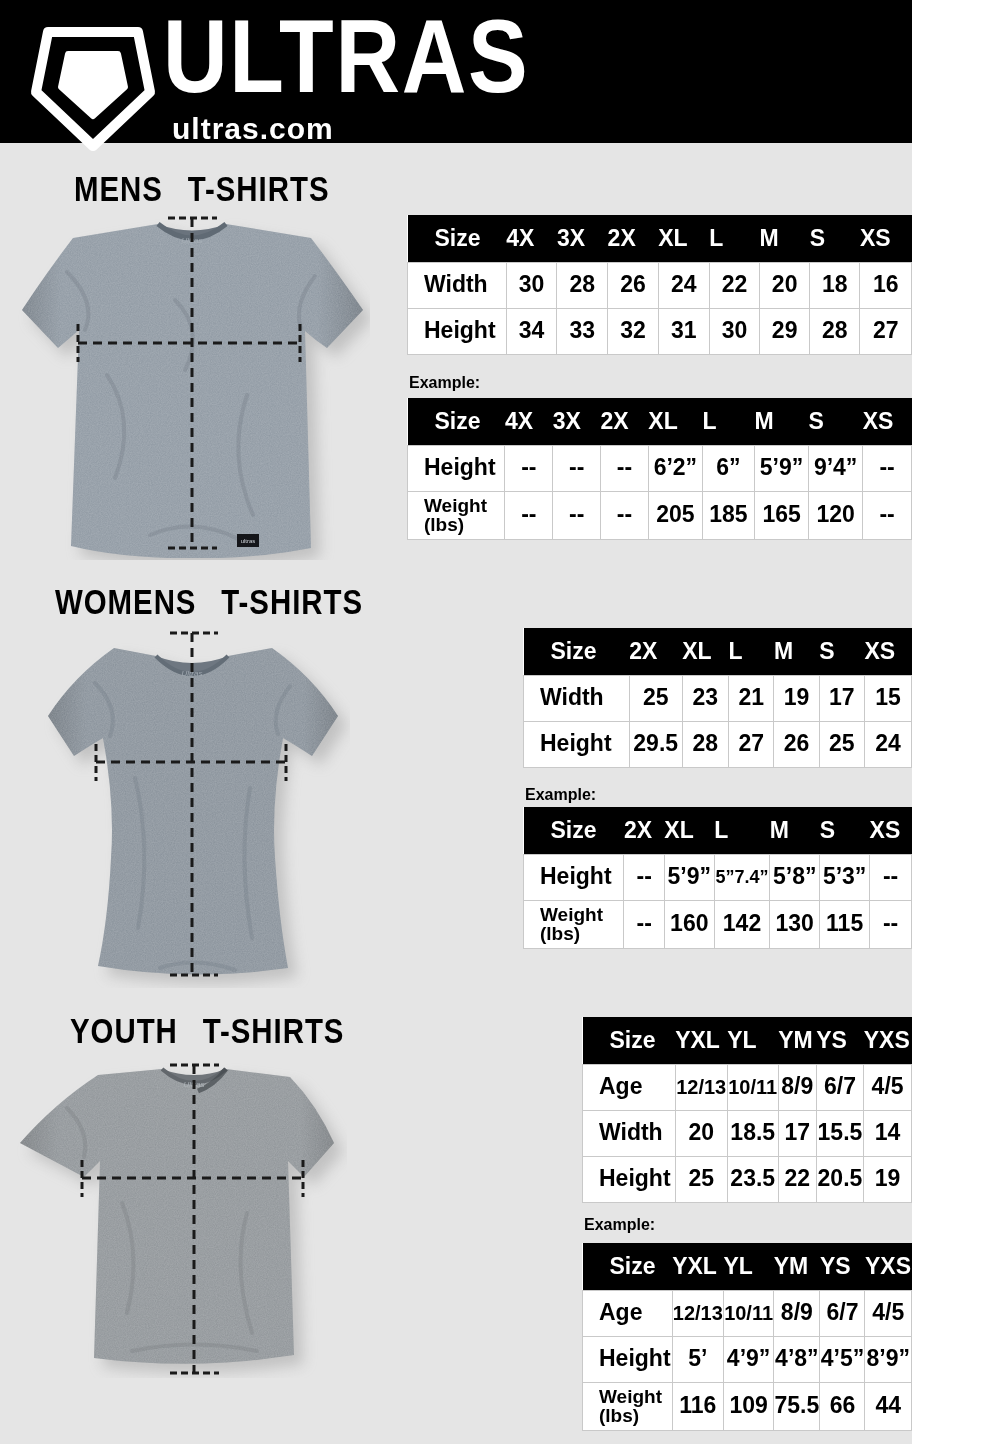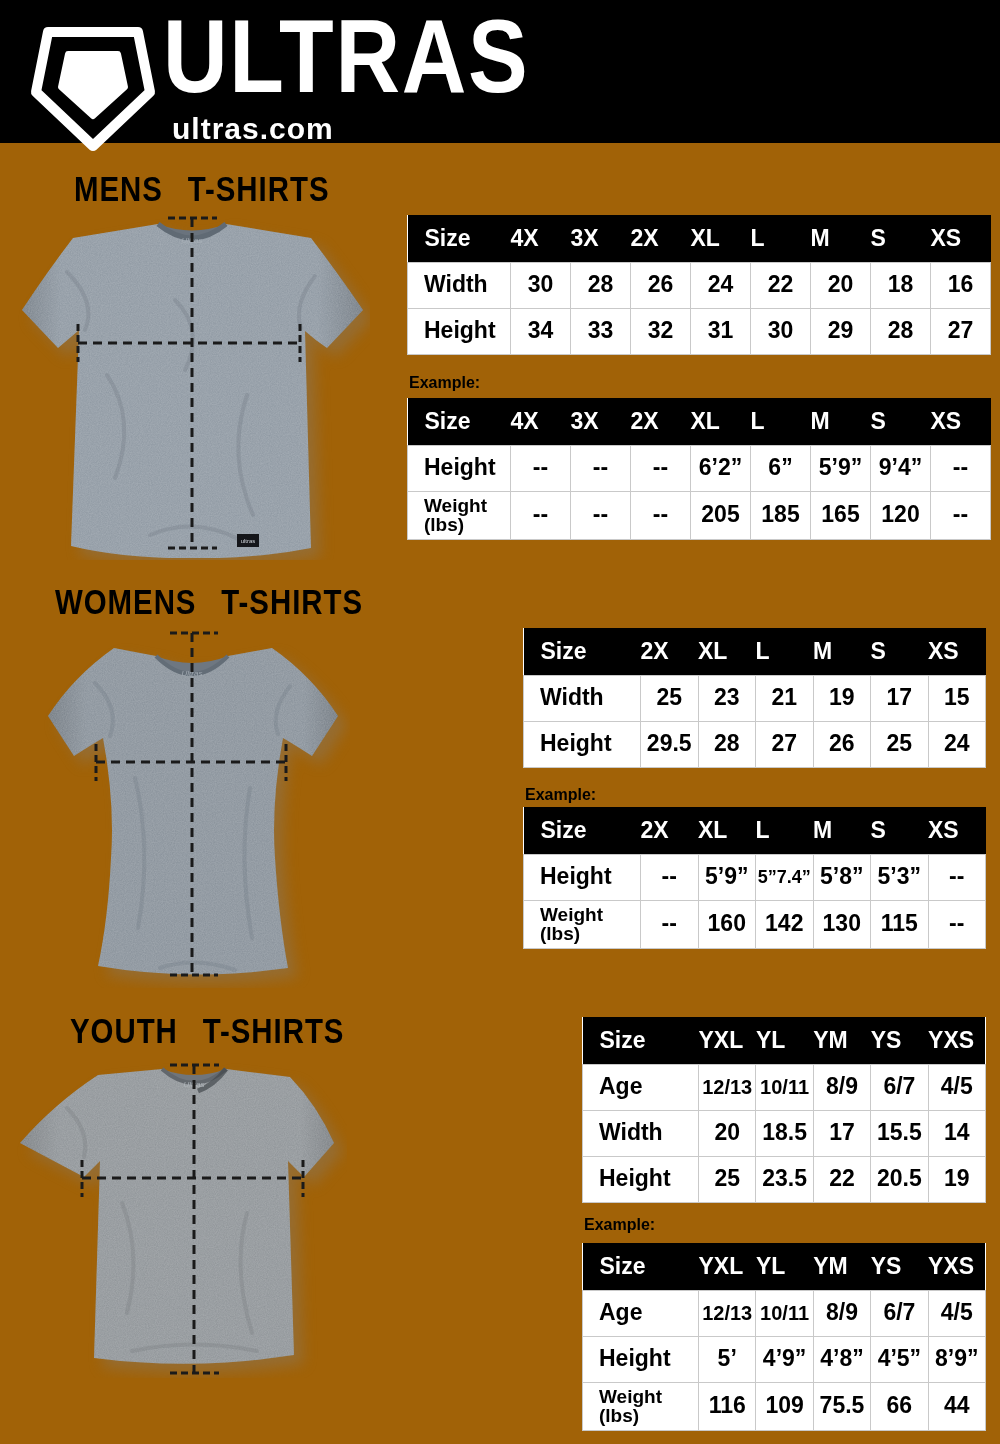--- a/index.html
+++ b/index.html
@@ -3,7 +3,7 @@
 <meta charset="utf-8">
 <style>
   html,body{margin:0;padding:0;background:#fff;}
-  .page{position:relative;width:1000px;height:1444px;background:#a16207;overflow:hidden;
+  .page{position:relative;width:912px;height:1444px;background:#e5e5e5;overflow:hidden;
         font-family:"Liberation Sans",sans-serif;}
 
   

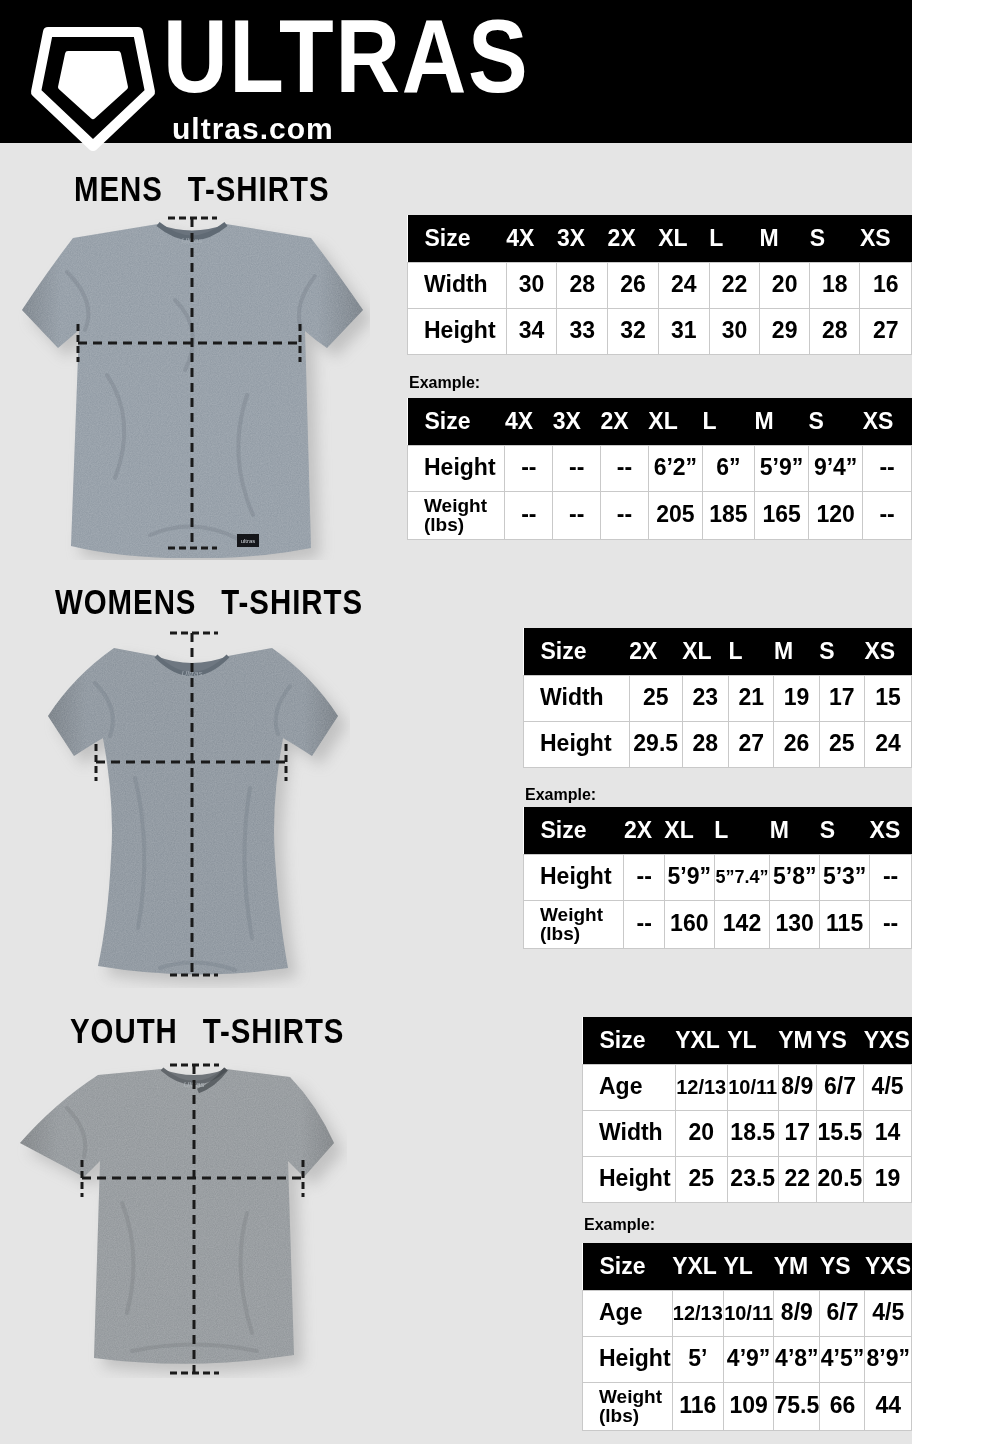--- a/index.html
+++ b/index.html
@@ -33,7 +33,7 @@
   .tbl{position:absolute;border-collapse:collapse;table-layout:fixed;background:#fff;}
   .tbl th{background:#000;color:#fff;font-size:23px;font-weight:bold;text-align:left;
           padding:0;border:none;}
-  .tbl th:first-child{text-align:left;padding-left:17px;}
+  .tbl th:first-child{text-align:left;padding-left:27px;}
   .tbl td{border:1px solid #c9c9c9;font-size:23px;font-weight:bold;text-align:center;color:#000;
           padding:0;white-space:pre-line;line-height:1.02;}
   .tbl td:first-child{text-align:left;padding-left:16px;margin-top:8px;}

